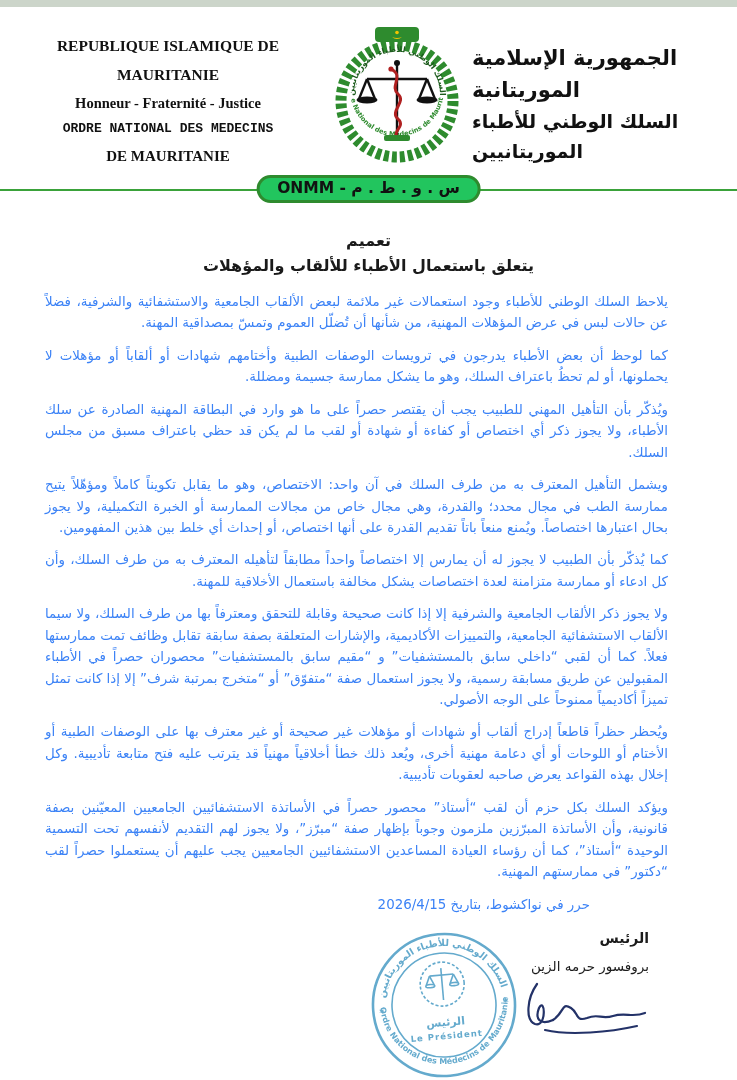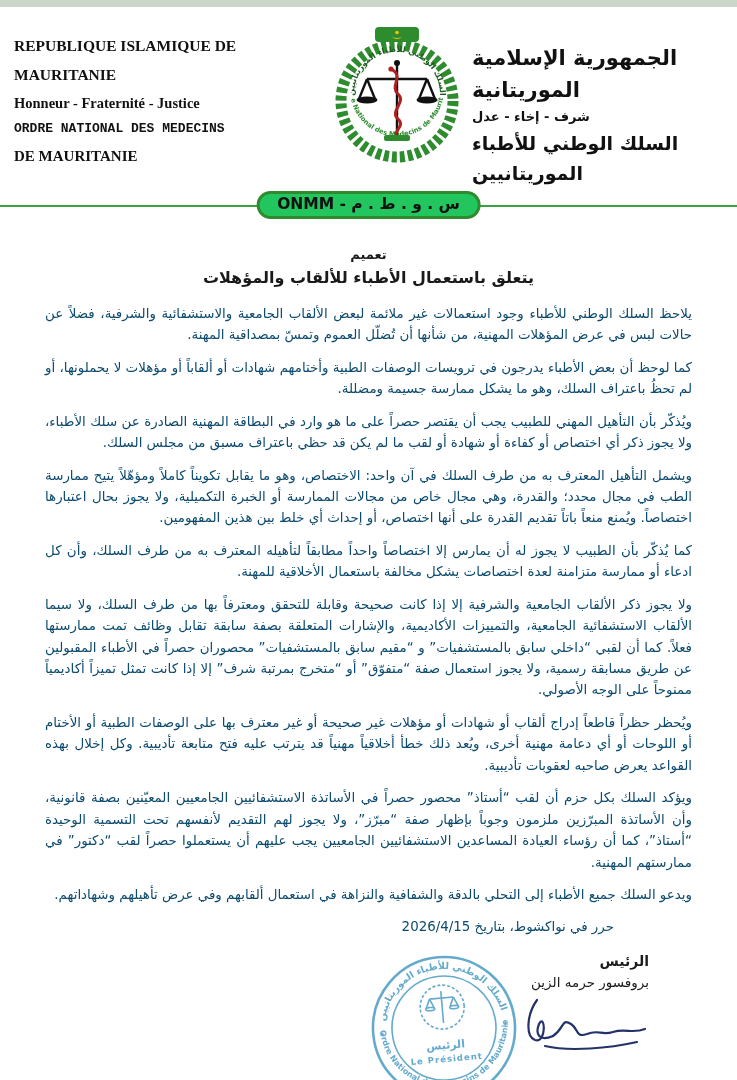--- a/index.html
+++ b/index.html
@@ -14,7 +14,7 @@
   
   .header { display:flex; align-items:flex-start; padding:12px 8px 0 14px; }
   .hdr-fr {
-    width:308px; margin-top:12px; 
+    width:308px; margin-top:12px; text-align:center;
     font-family:"Liberation Serif", serif; font-weight:bold; color:#111;
     line-height:1.9;
   }

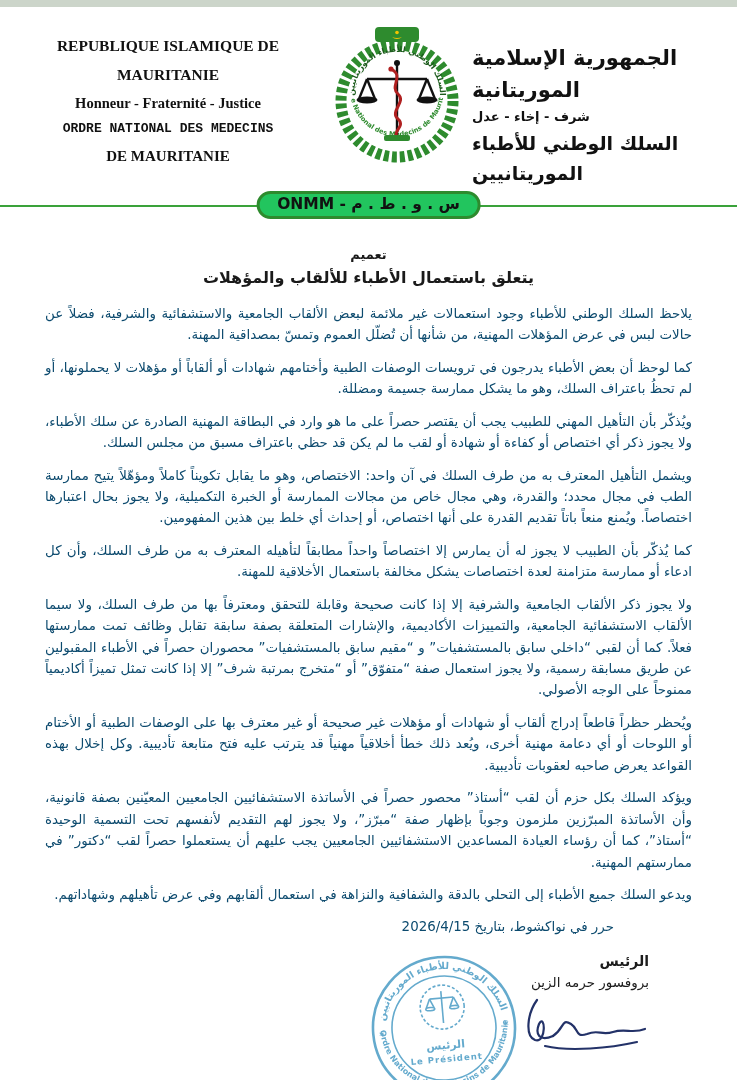--- a/index.html
+++ b/index.html
@@ -112,7 +112,6 @@
 
     <div class="hdr-ar">
       <div class="a1">الجمهورية الإسلامية الموريتانية</div>
-      <div class="a2">شرف - إخاء - عدل</div>
       <div class="a3">السلك الوطني للأطباء الموريتانيين</div>
     </div>
   </header>

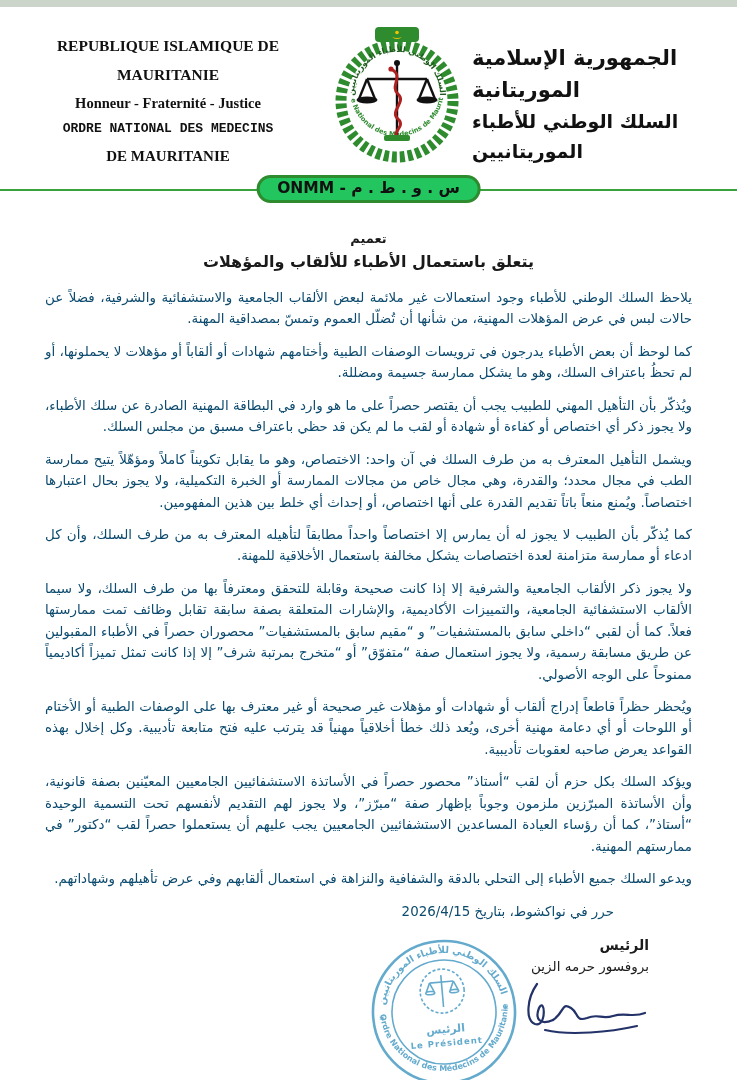--- a/index.html
+++ b/index.html
@@ -40,7 +40,7 @@
 
   
   .title-block { margin-top:26px; text-align:center; direction:rtl; color:#1a1a1a; }
-  .doc-title { font-size:13px; font-weight:bold; }
+  .doc-title { font-size:16px; font-weight:bold; }
   .doc-subtitle { font-size:16px; font-weight:bold; margin-top:6px; }
 
   

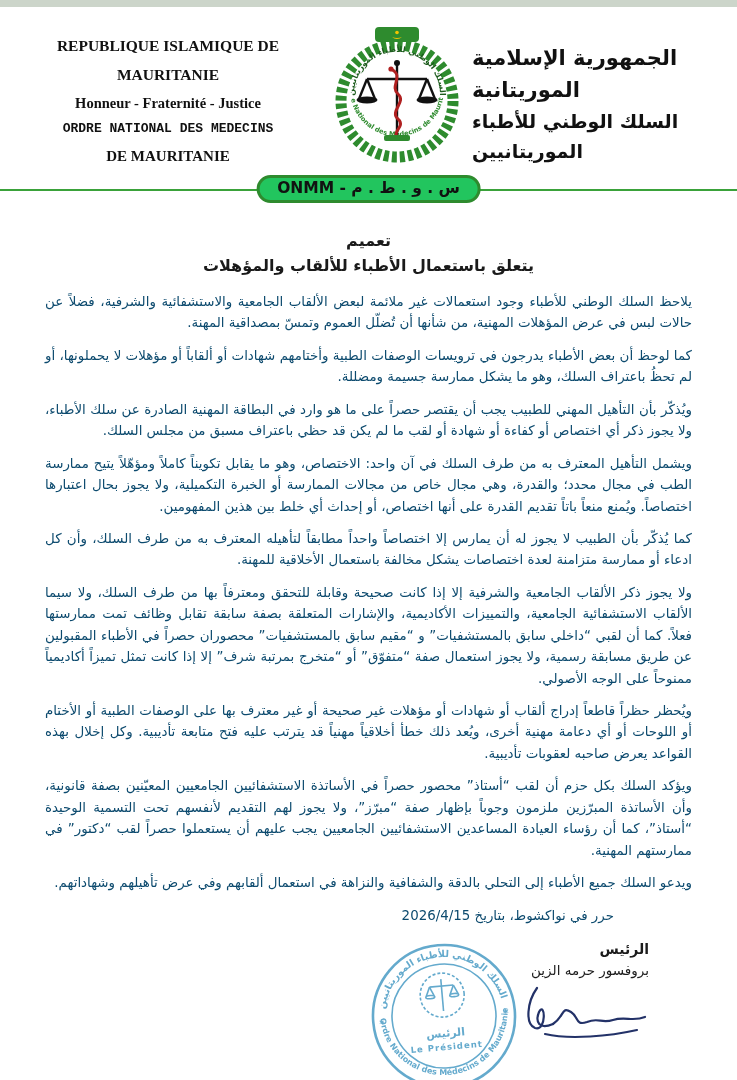--- a/index.html
+++ b/index.html
@@ -44,8 +44,8 @@
   .doc-subtitle { font-size:16px; font-weight:bold; margin-top:6px; }
 
   
-  .body { direction:rtl; padding:16px 45px 0 45px; text-align:justify;
-          font-size:13.4px; line-height:1.6; color:#0c4a6e; }
+  .body { direction:rtl; padding:16px 69px 0 45px; text-align:justify;
+          font-size:13.4px; line-height:1.6; color:#3b82f6; }
   .body p { margin-bottom:11px; }
   .dateline { padding-right:78px; text-align:right; margin-top:2px; }
 

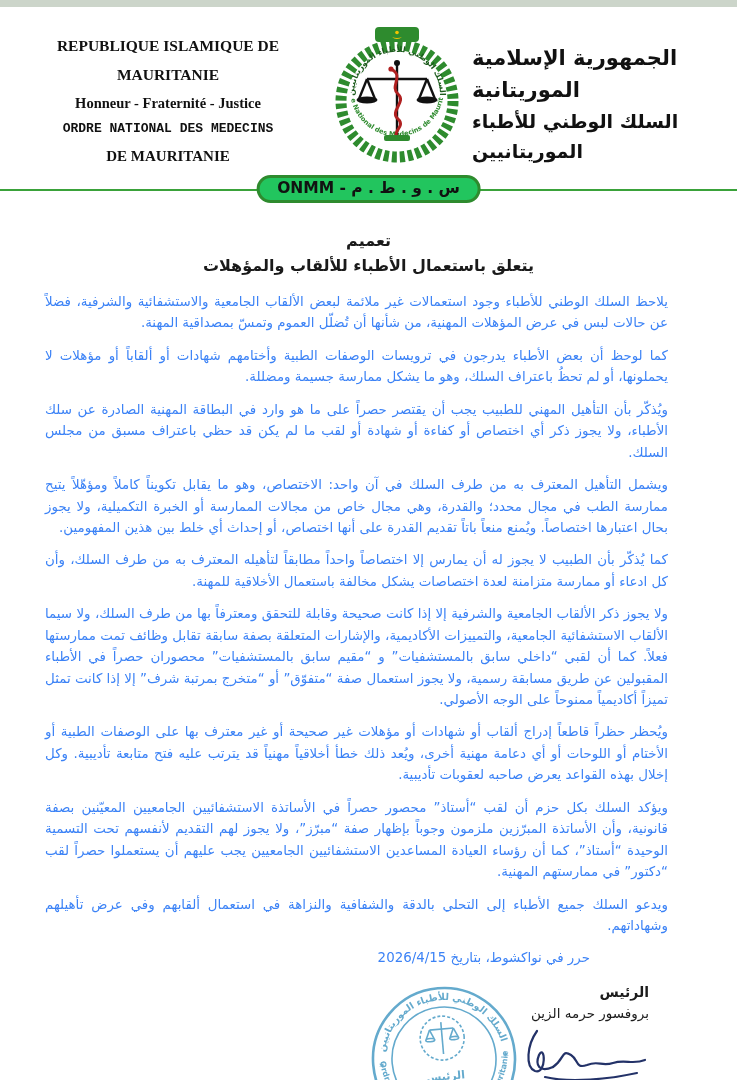--- a/index.html
+++ b/index.html
@@ -135,7 +135,6 @@
     <p>ولا يجوز ذكر الألقاب الجامعية والشرفية إلا إذا كانت صحيحة وقابلة للتحقق ومعترفاً بها من طرف السلك، ولا سيما الألقاب الاستشفائية الجامعية، والتمييزات الأكاديمية، والإشارات المتعلقة بصفة سابقة تقابل وظائف تمت ممارستها فعلاً. كما أن لقبي “داخلي سابق بالمستشفيات” و “مقيم سابق بالمستشفيات” محصوران حصراً في الأطباء المقبولين عن طريق مسابقة رسمية، ولا يجوز استعمال صفة “متفوّق” أو “متخرج بمرتبة شرف” إلا إذا كانت تمثل تميزاً أكاديمياً ممنوحاً على الوجه الأصولي.</p>
     <p>ويُحظر حظراً قاطعاً إدراج ألقاب أو شهادات أو مؤهلات غير صحيحة أو غير معترف بها على الوصفات الطبية أو الأختام أو اللوحات أو أي دعامة مهنية أخرى، ويُعد ذلك خطأ أخلاقياً مهنياً قد يترتب عليه فتح متابعة تأديبية. وكل إخلال بهذه القواعد يعرض صاحبه لعقوبات تأديبية.</p>
     <p>ويؤكد السلك بكل حزم أن لقب “أستاذ” محصور حصراً في الأساتذة الاستشفائيين الجامعيين المعيّنين بصفة قانونية، وأن الأساتذة المبرّزين ملزمون وجوباً بإظهار صفة “مبرّز”، ولا يجوز لهم التقديم لأنفسهم تحت التسمية الوحيدة “أستاذ”، كما أن رؤساء العيادة المساعدين الاستشفائيين الجامعيين يجب عليهم أن يستعملوا حصراً لقب “دكتور” في ممارستهم المهنية.</p>
-    <p>ويدعو السلك جميع الأطباء إلى التحلي بالدقة والشفافية والنزاهة في استعمال ألقابهم وفي عرض تأهيلهم وشهاداتهم.</p>
     <p class="dateline">حرر في نواكشوط، بتاريخ 2026/4/15</p>
   </main>
 

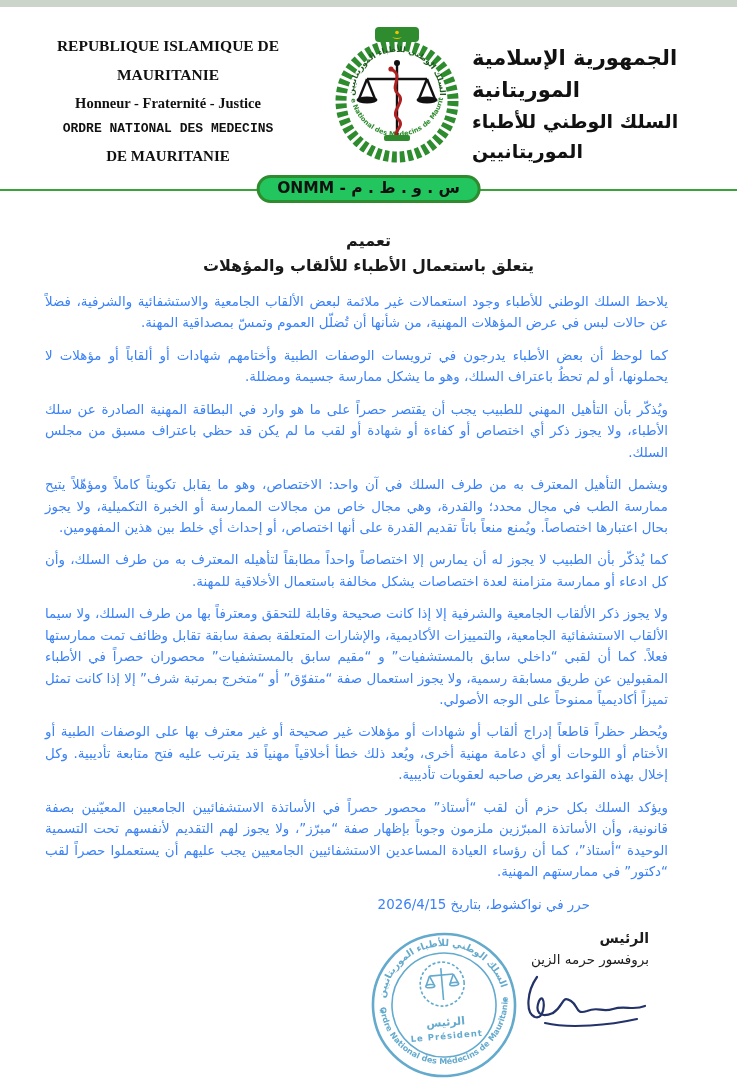--- a/index.html
+++ b/index.html
@@ -54,7 +54,7 @@
   .stamp { position:absolute; left:338px; top:-2px; transform:rotate(-5deg); opacity:.92; }
   .sig-block { position:absolute; right:88px; top:4px; direction:rtl; text-align:right; }
   .sig-title { font-size:14px; font-weight:bold; color:#1c1c1c; }
-  .sig-name { font-size:13.5px; color:#1c1c1c; margin-top:5px; }
+  .sig-name { font-size:13.5px; color:#1c1c1c; margin-top:12px; }
   .sig-scribble { margin-top:2px; margin-right:-6px; }
 </style>
 </head>

